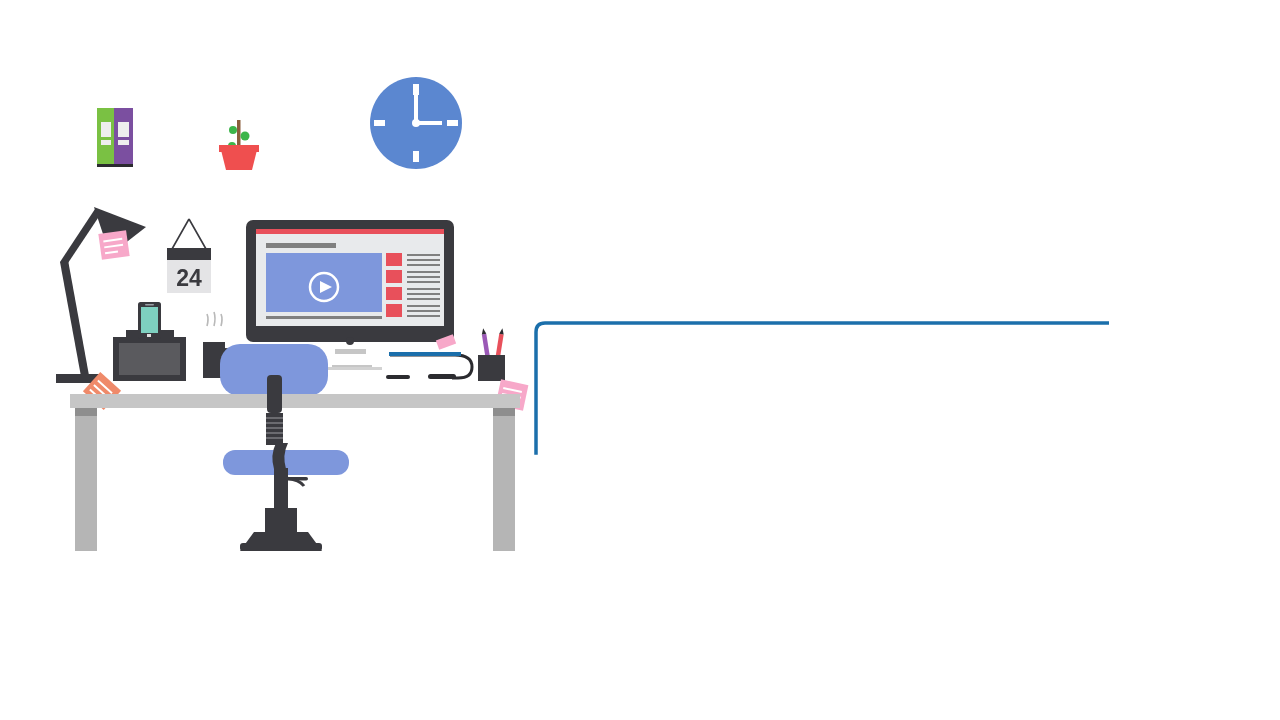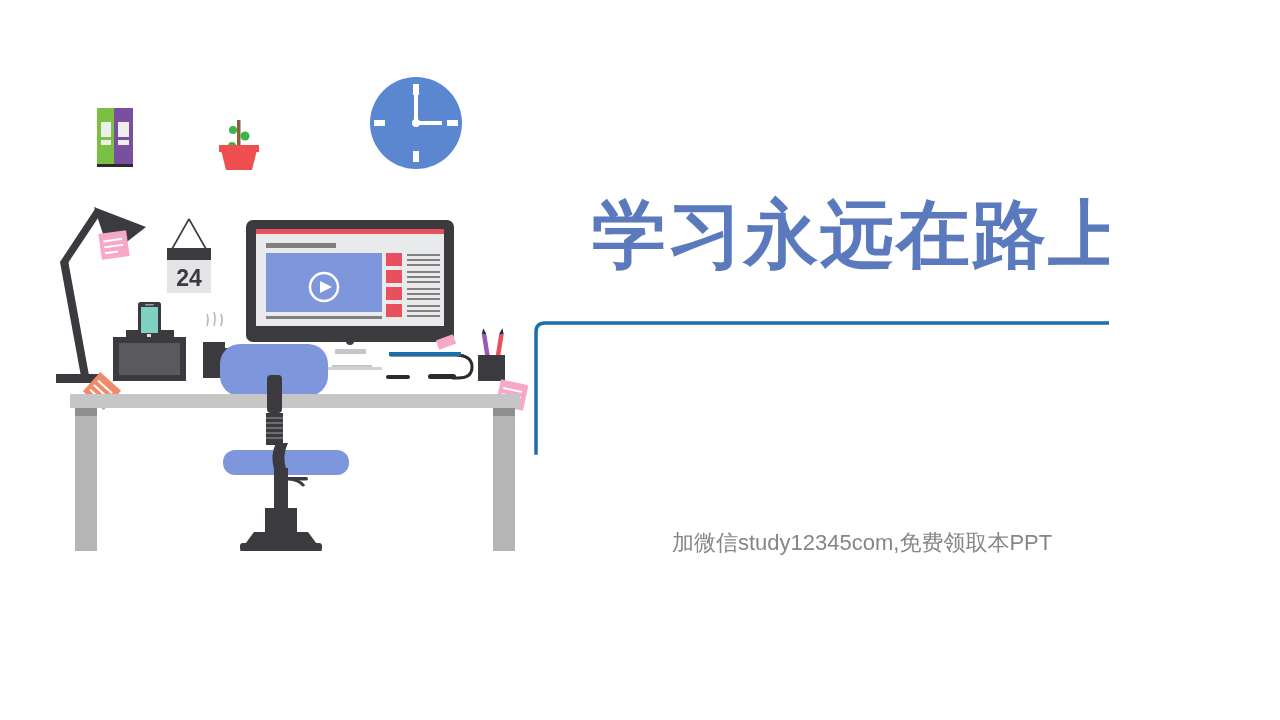--- a/index.html
+++ b/index.html
@@ -248,7 +248,6 @@
     <rect x="648" y="29" width="34" height="9" rx="4.5" fill="none" stroke="#8a9bab" stroke-width="1.6"></rect>
   </svg>
 
-  <div class="title-main">学习永远在路上</div>
 
 
   <div class="footer-note">加微信study12345com,免费领取本PPT</div>

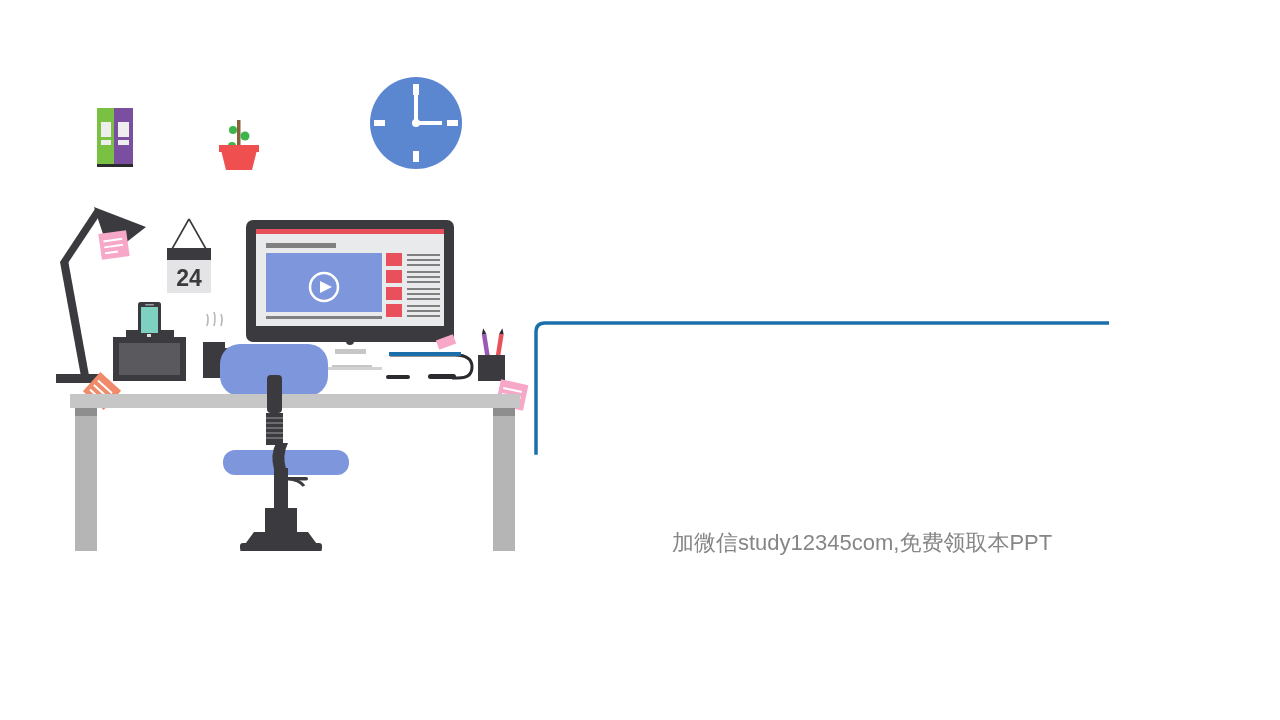--- a/index.html
+++ b/index.html
@@ -250,7 +250,6 @@
 
 
 
-  <div class="footer-note">加微信study12345com,免费领取本PPT</div>
 
 </div>
 

